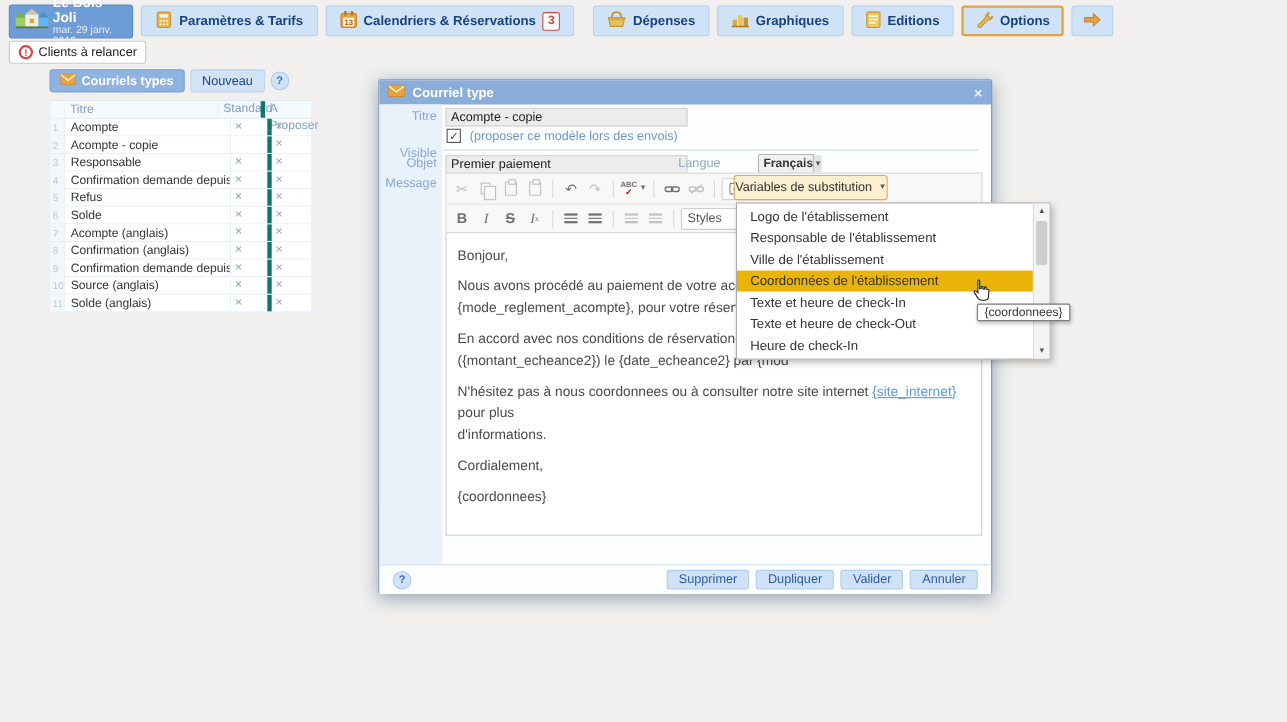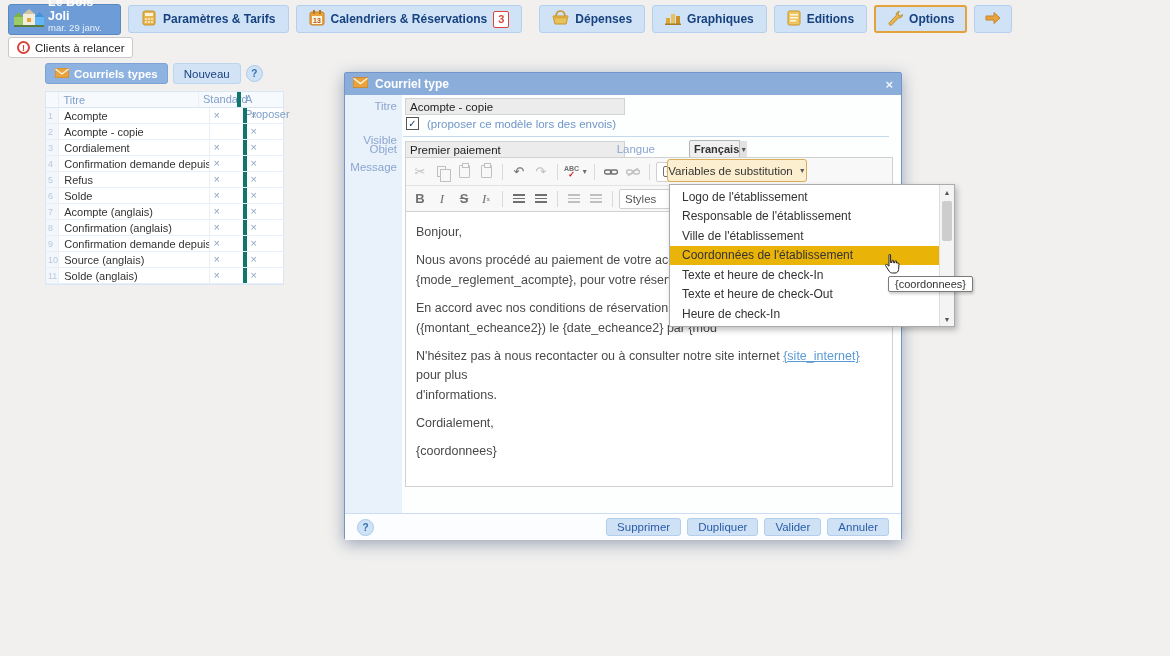--- a/index.html
+++ b/index.html
@@ -302,7 +302,7 @@
       </div>
         <div class="trow">
         <span class="c-num">3</span>
-        <span class="c-titre">Cordialement</span>
+        <span class="c-titre">Responsable</span>
         <span class="c-std">×</span>
         <span class="c-prop">×</span>
       </div>

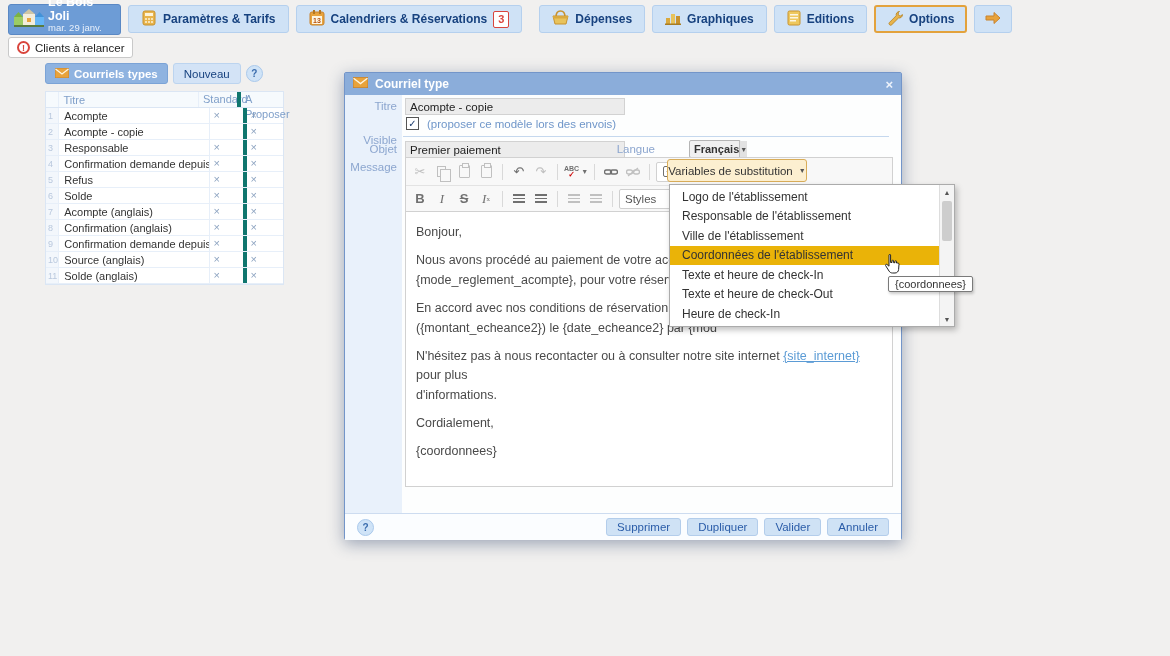--- a/index.html
+++ b/index.html
@@ -487,7 +487,7 @@
 {mode_reglement_acompte}, pour votre réservation réf</p>
       <p>En accord avec nos conditions de réservation, nous p
 ({montant_echeance2}) le {date_echeance2} par {mod</p>
-      <p><span>N'hésitez pas à nous recontacter ou à consulter notre site internet </span><span class="elink">{site_internet}</span><span> pour plus
+      <p><span>N'hésitez pas à nous coordonnees ou à consulter notre site internet </span><span class="elink">{site_internet}</span><span> pour plus
 d'informations.</span></p>
       <p>Cordialement,</p>
       <p>{coordonnees}</p>

